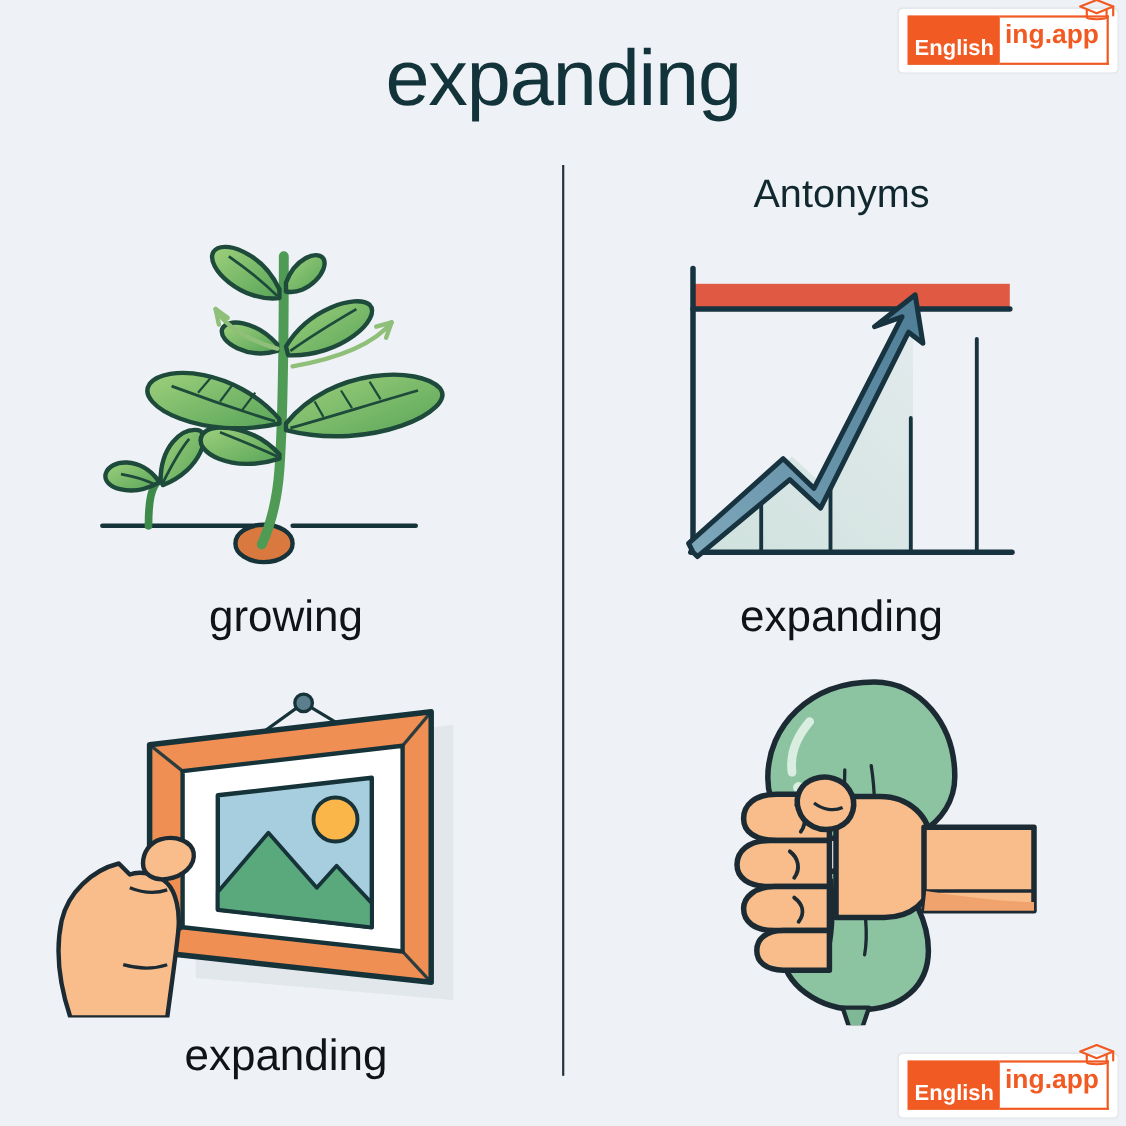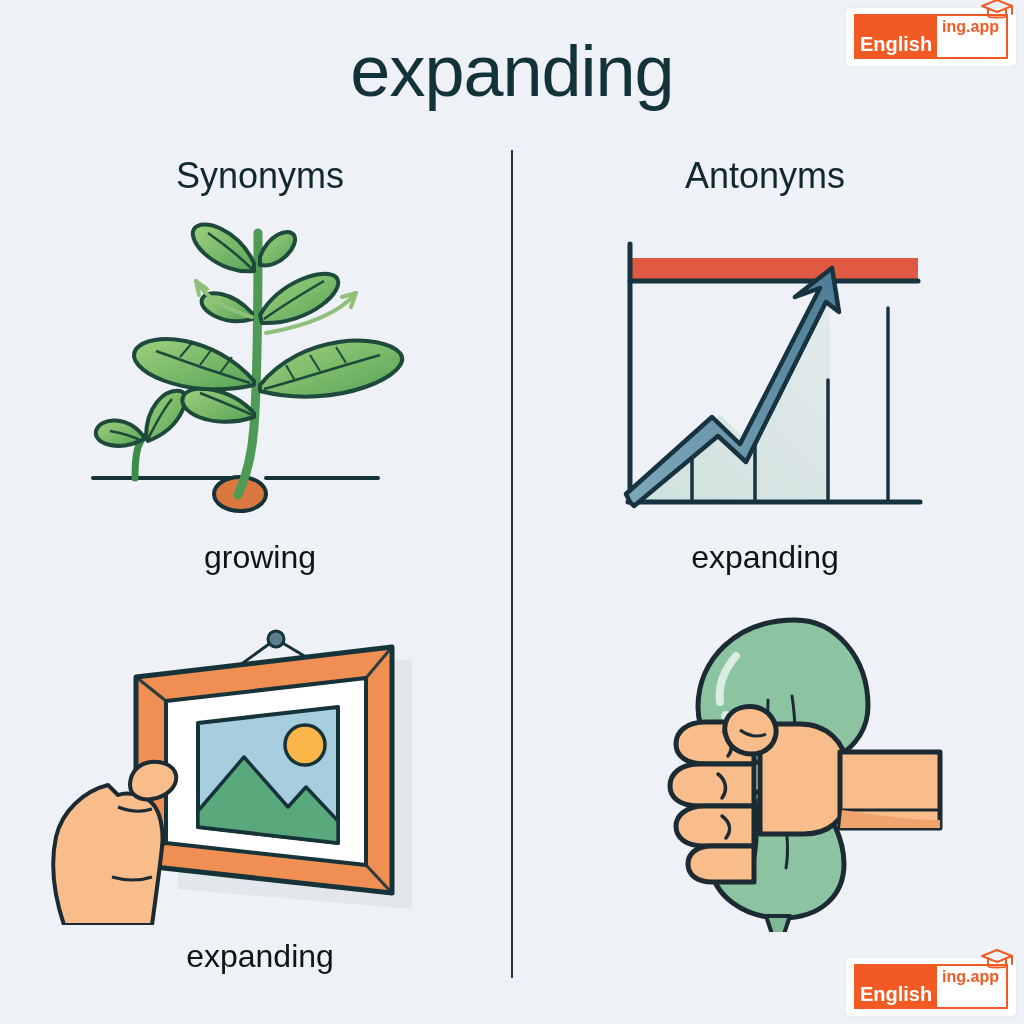--- a/index.html
+++ b/index.html
@@ -71,7 +71,7 @@
   }
   .logo-b{
     background:#ffffff; color:#f15a22;
-    font-size:16px; font-weight:700;
+    font-size:24px; font-weight:700;
     padding:2px 7px 3px 5px; line-height:1.15;
     border:2px solid #f15a22; border-left:none;
     font-family:"Liberation Sans", sans-serif;

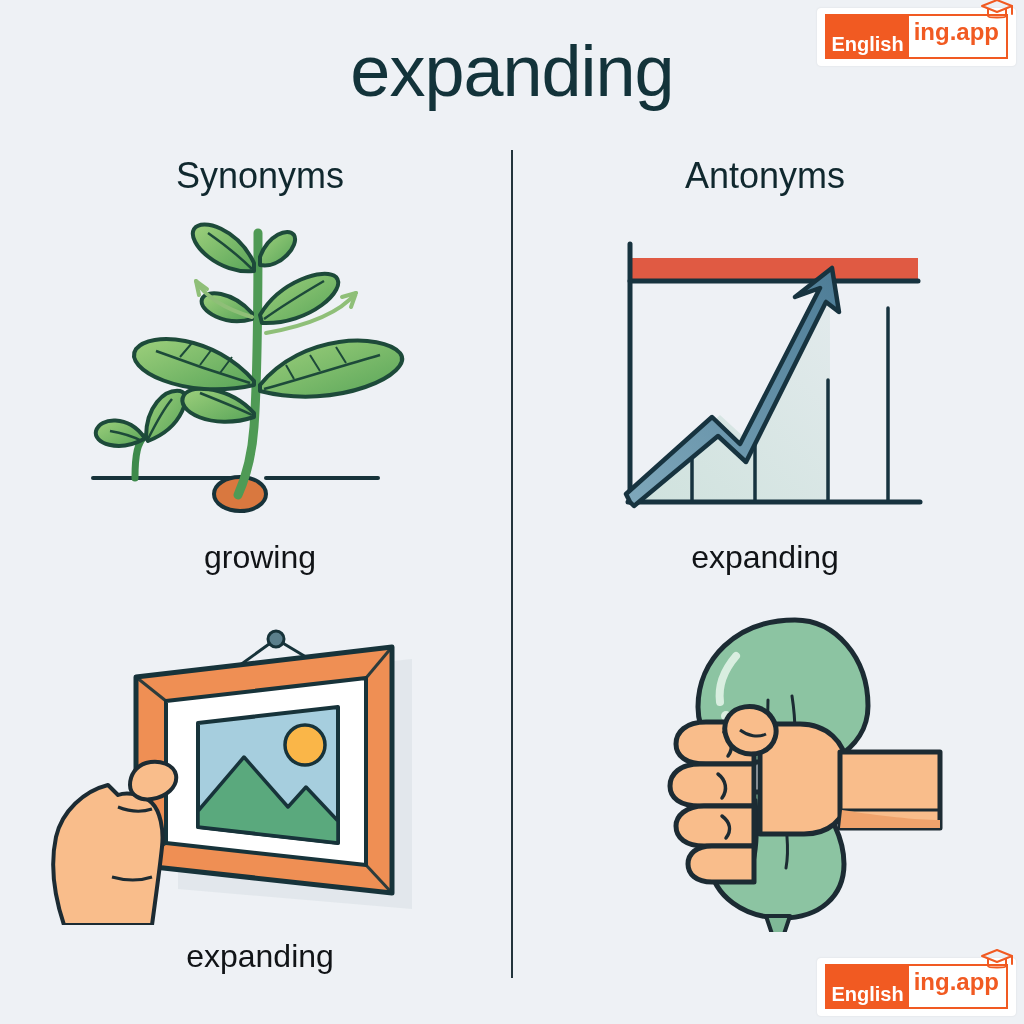--- a/index.html
+++ b/index.html
@@ -88,7 +88,6 @@
 
   <div class="title">expanding</div>
 
-  <div class="col-head syn">Synonyms</div>
   <div class="col-head ant">Antonyms</div>
 
   <div class="divider"></div>

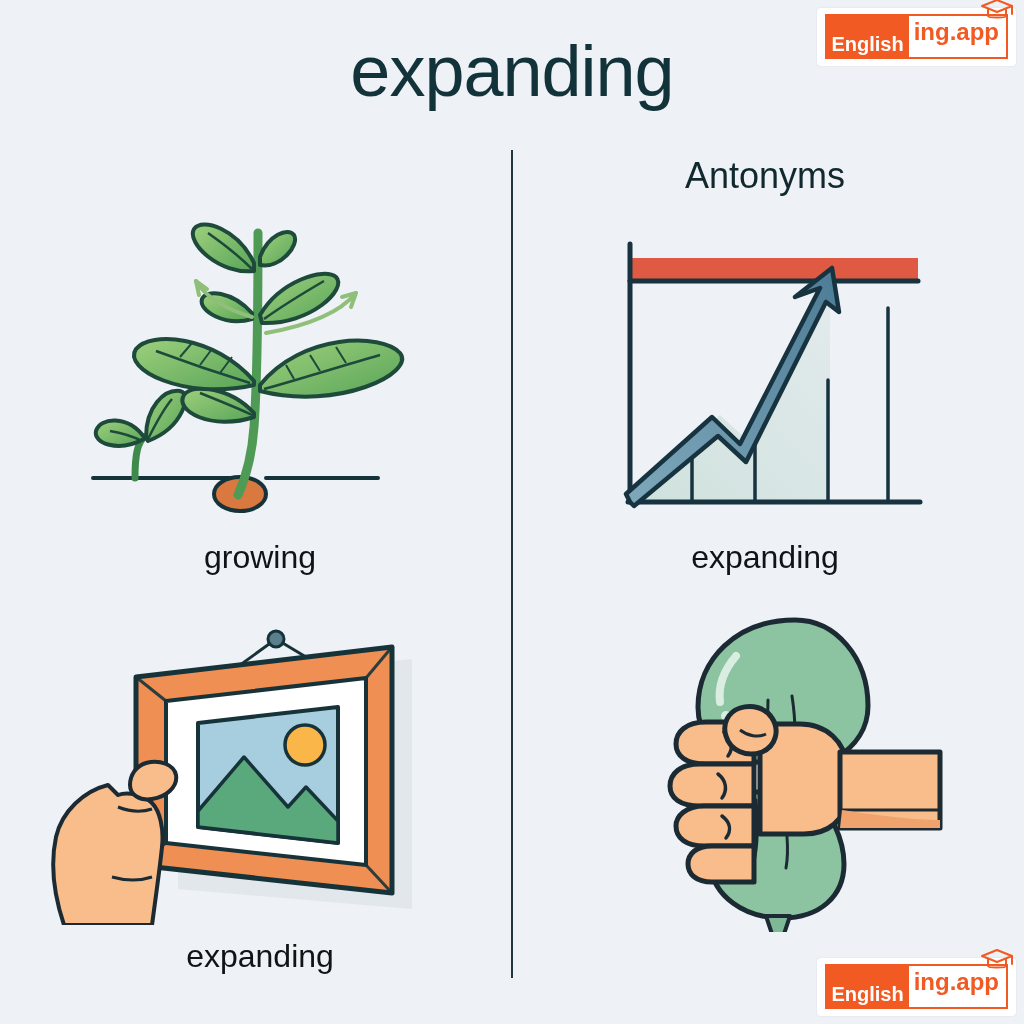--- a/index.html
+++ b/index.html
@@ -36,7 +36,7 @@
 
   
   .word{
-    position:absolute; font-size:32px; color:#111417; text-align:center;
+    position:absolute; font-size:40px; color:#111417; text-align:center;
   }
   .word.w1{ left:60px; top:539px; width:400px; }
   .word.w2{ left:565px; top:539px; width:400px; }

